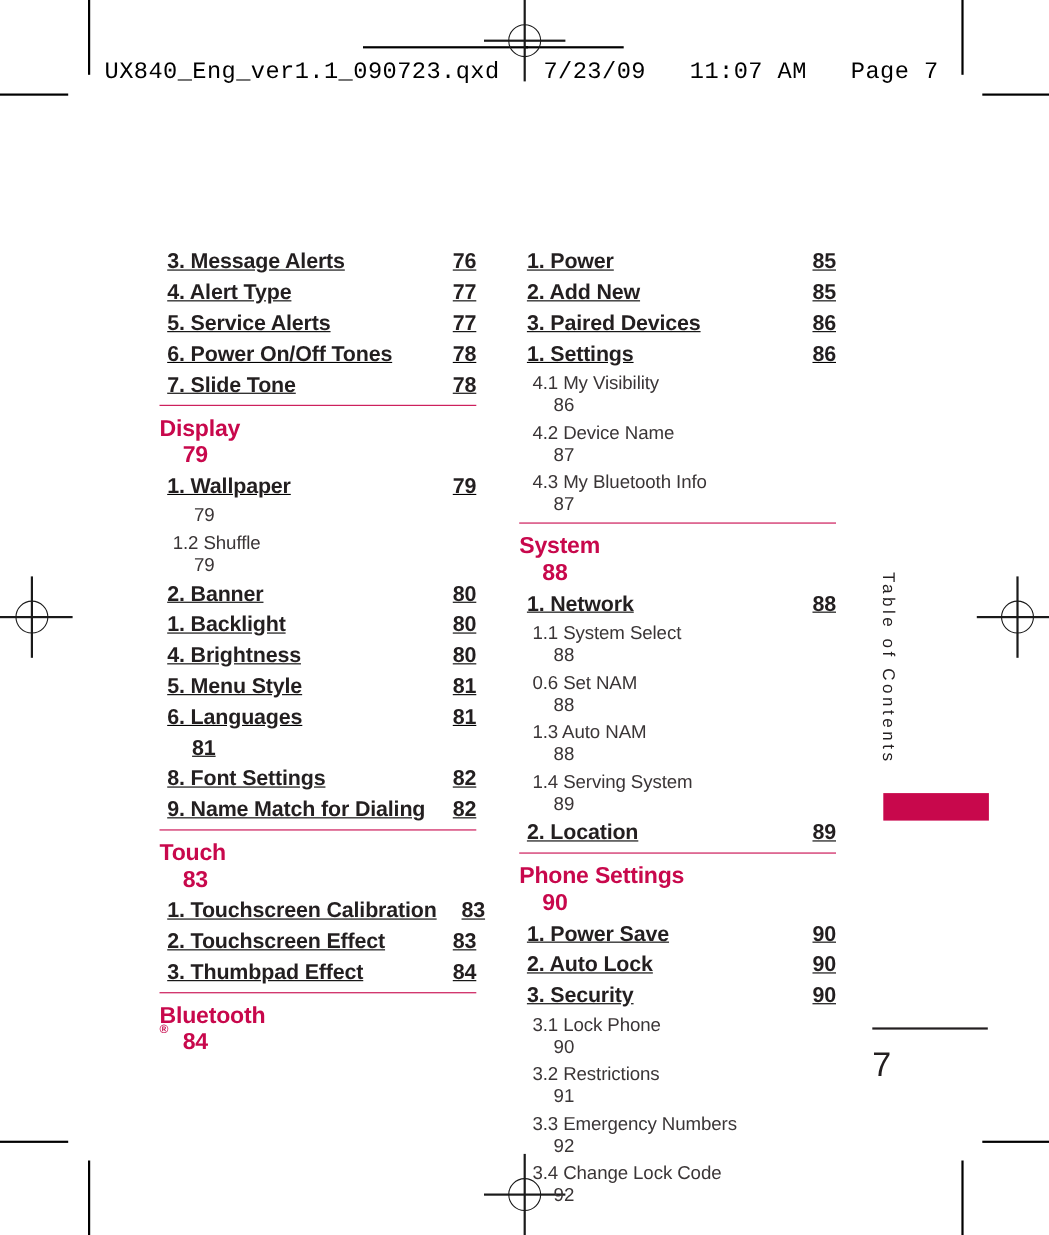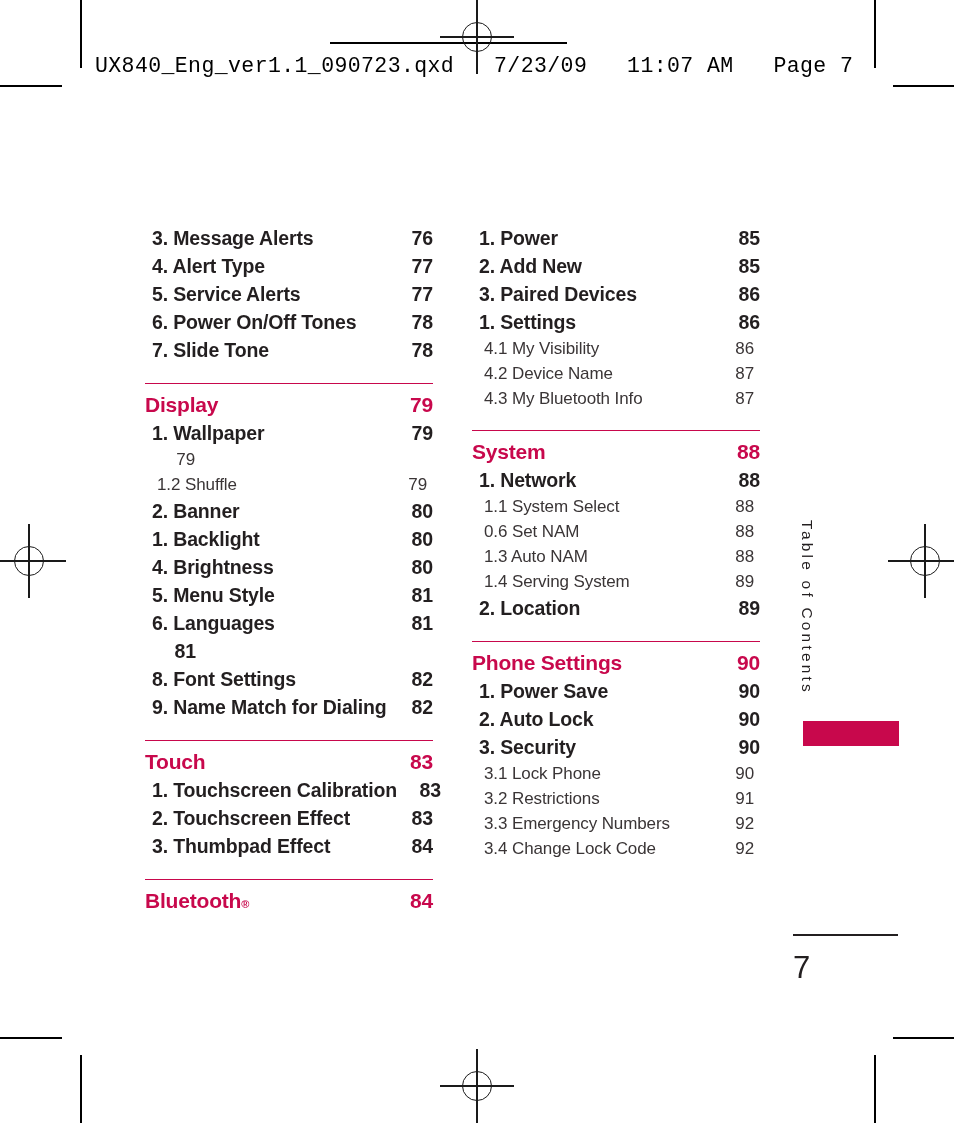--- a/index.html
+++ b/index.html
@@ -117,6 +117,7 @@
   .item1 {
     padding-left: 7px;
     margin-top: 5px;
+    text-decoration: underline;
   }
   .item1 .label,
   .item1 .page {

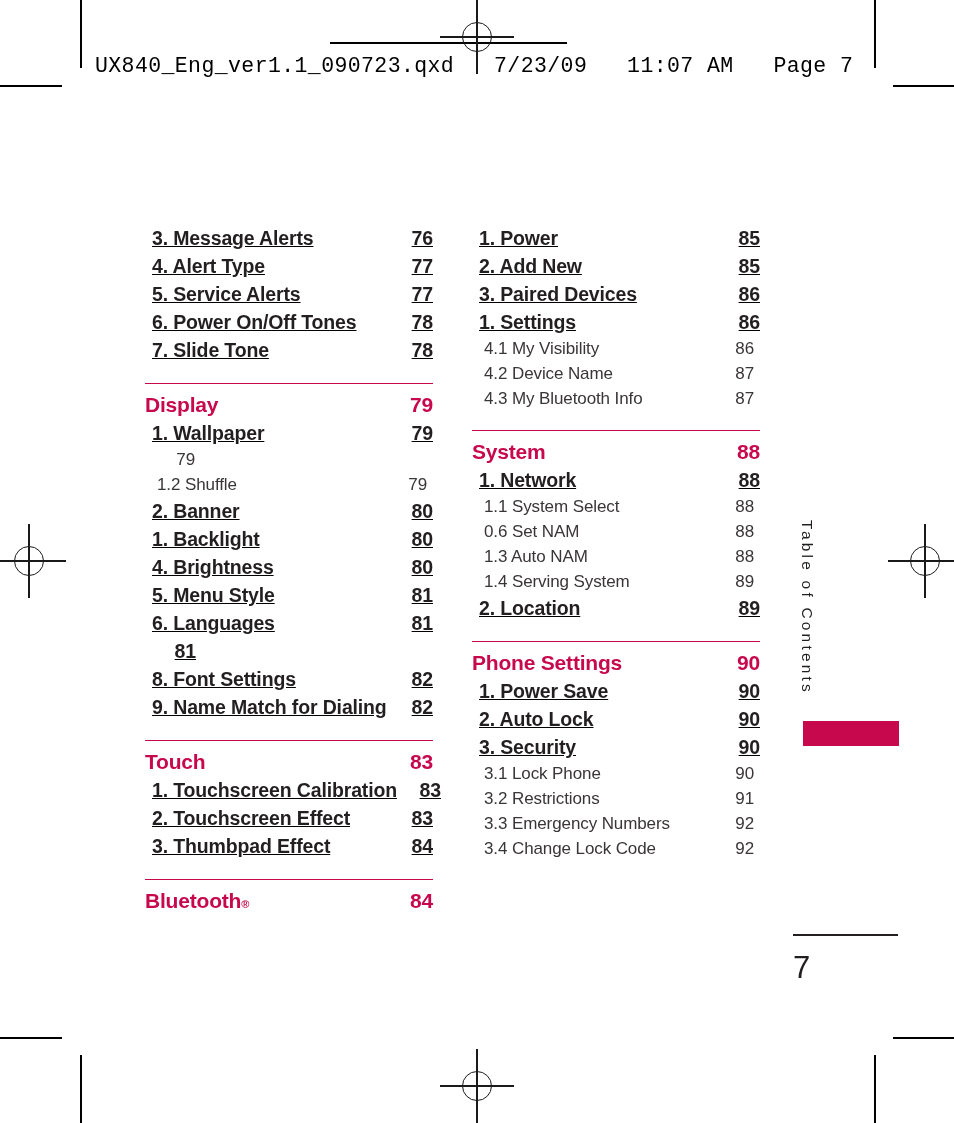--- a/index.html
+++ b/index.html
@@ -132,6 +132,7 @@
   .item2 {
     padding-left: 12px;
     margin-top: 5px;
+    flex-direction: column;
   }
   .item2 .label,
   .item2 .page {

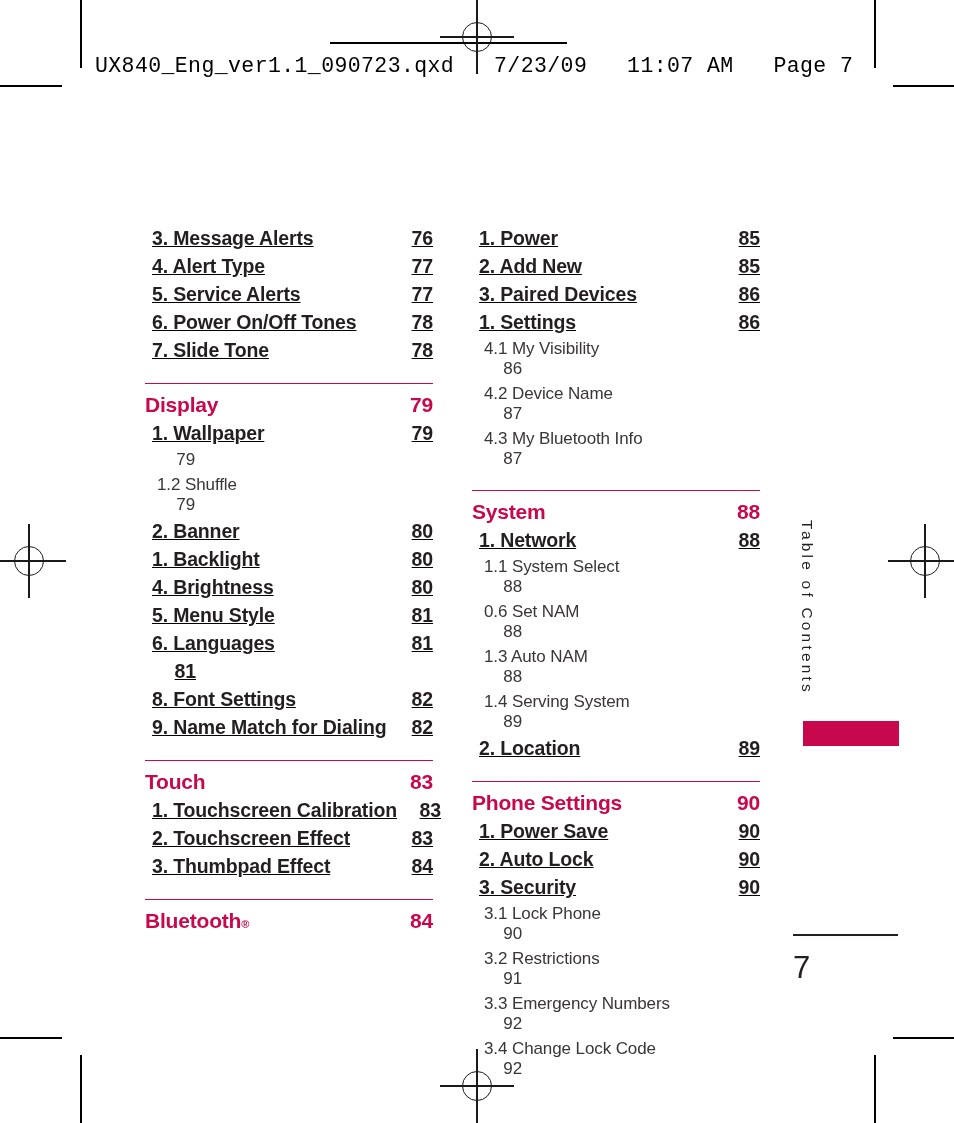--- a/index.html
+++ b/index.html
@@ -101,8 +101,9 @@
   
   .section {
     border-top: 1.4px solid #c8084c;
-    margin-top: 21px;
+    margin-top: 6px;
     padding-top: 9px;
+    flex-direction: column;
   }
   .section .label,
   .section .page {

